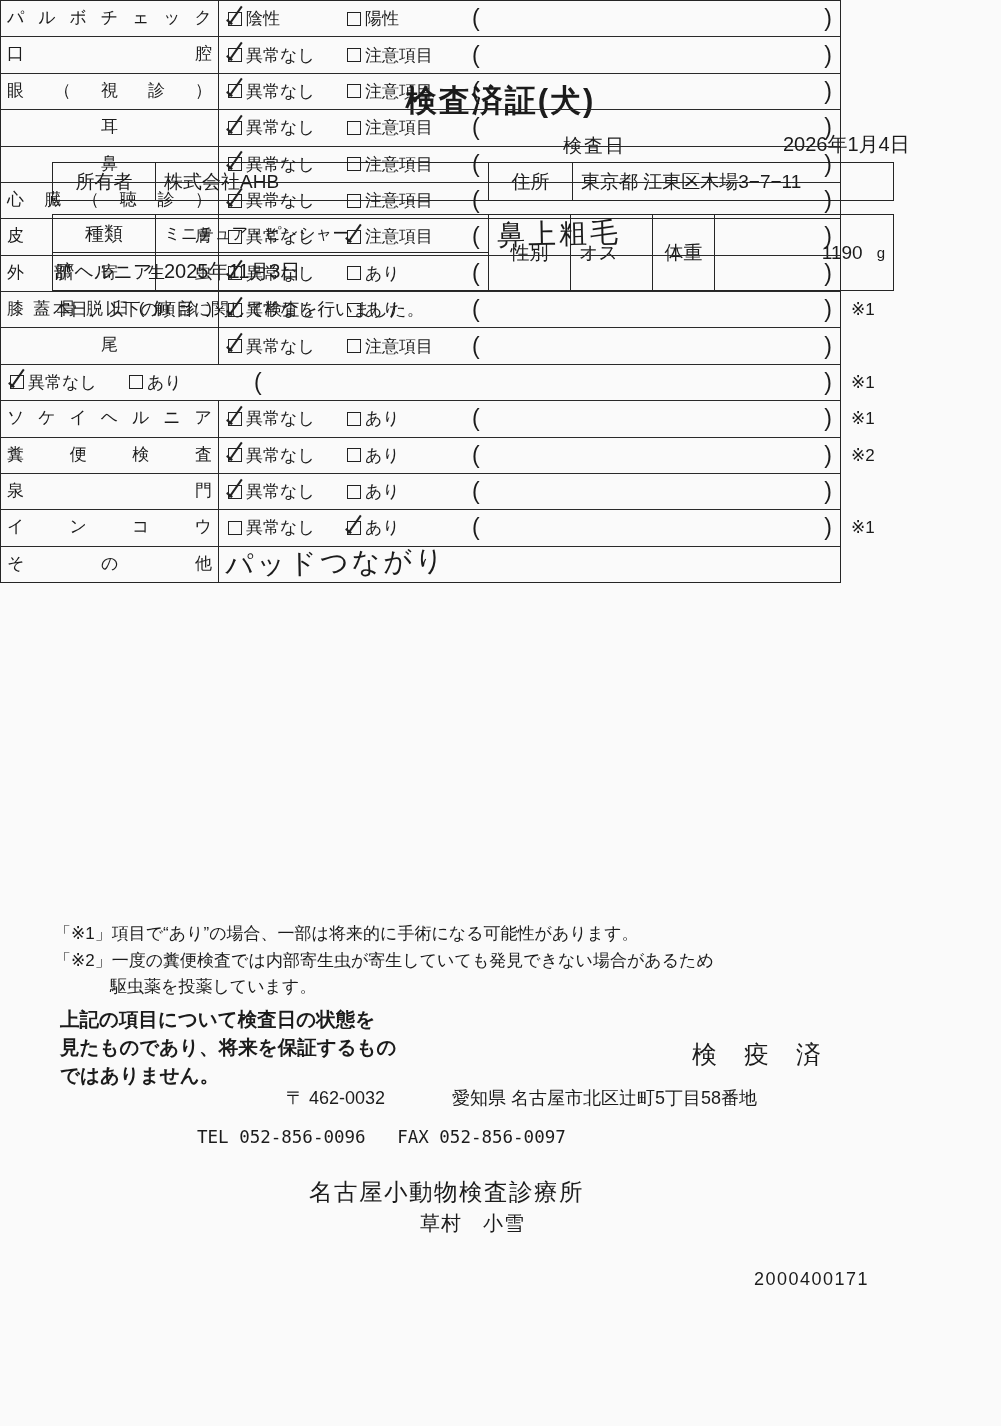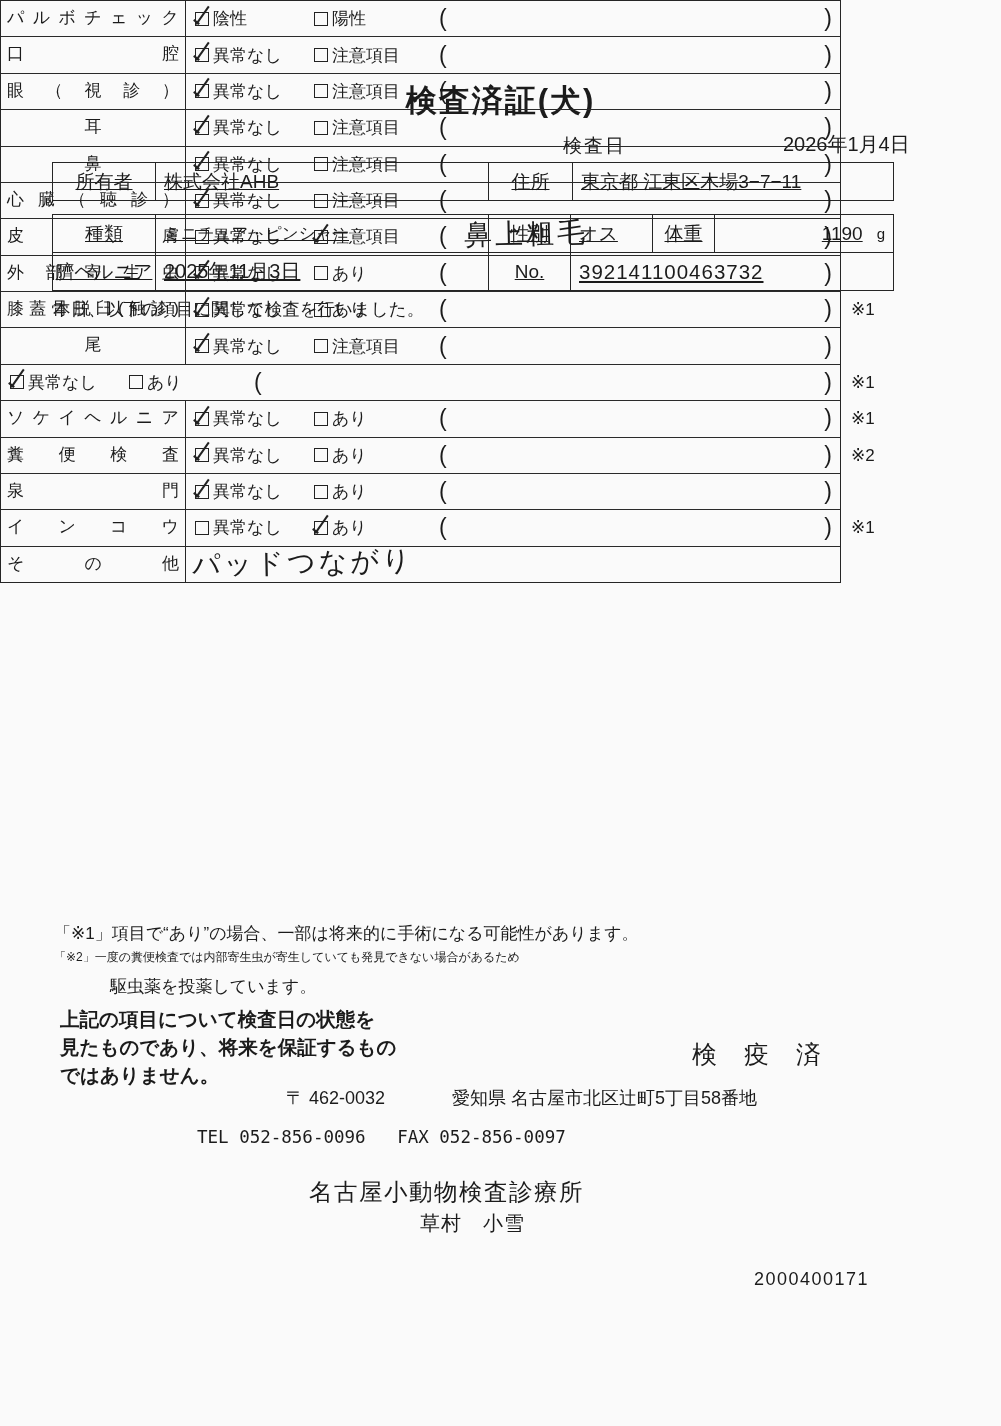--- a/index.html
+++ b/index.html
@@ -44,7 +44,7 @@
         display:flex;flex-direction:column;}
   .row{flex:1;display:flex;position:relative;min-height:0;}
   .row + .row{border-top:1.8px solid #2a2a2a;}
-  .rlabel{width:185px;flex:none;border-right:1.8px solid #252525;
+  .rlabel{width:218px;flex:none;border-right:1.8px solid #252525;
           box-sizing:border-box;padding:0 6px;font-size:17px;
           line-height:34px;white-space:nowrap;overflow:hidden;
           text-align:justify;text-align-last:justify;text-justify:inter-character;}

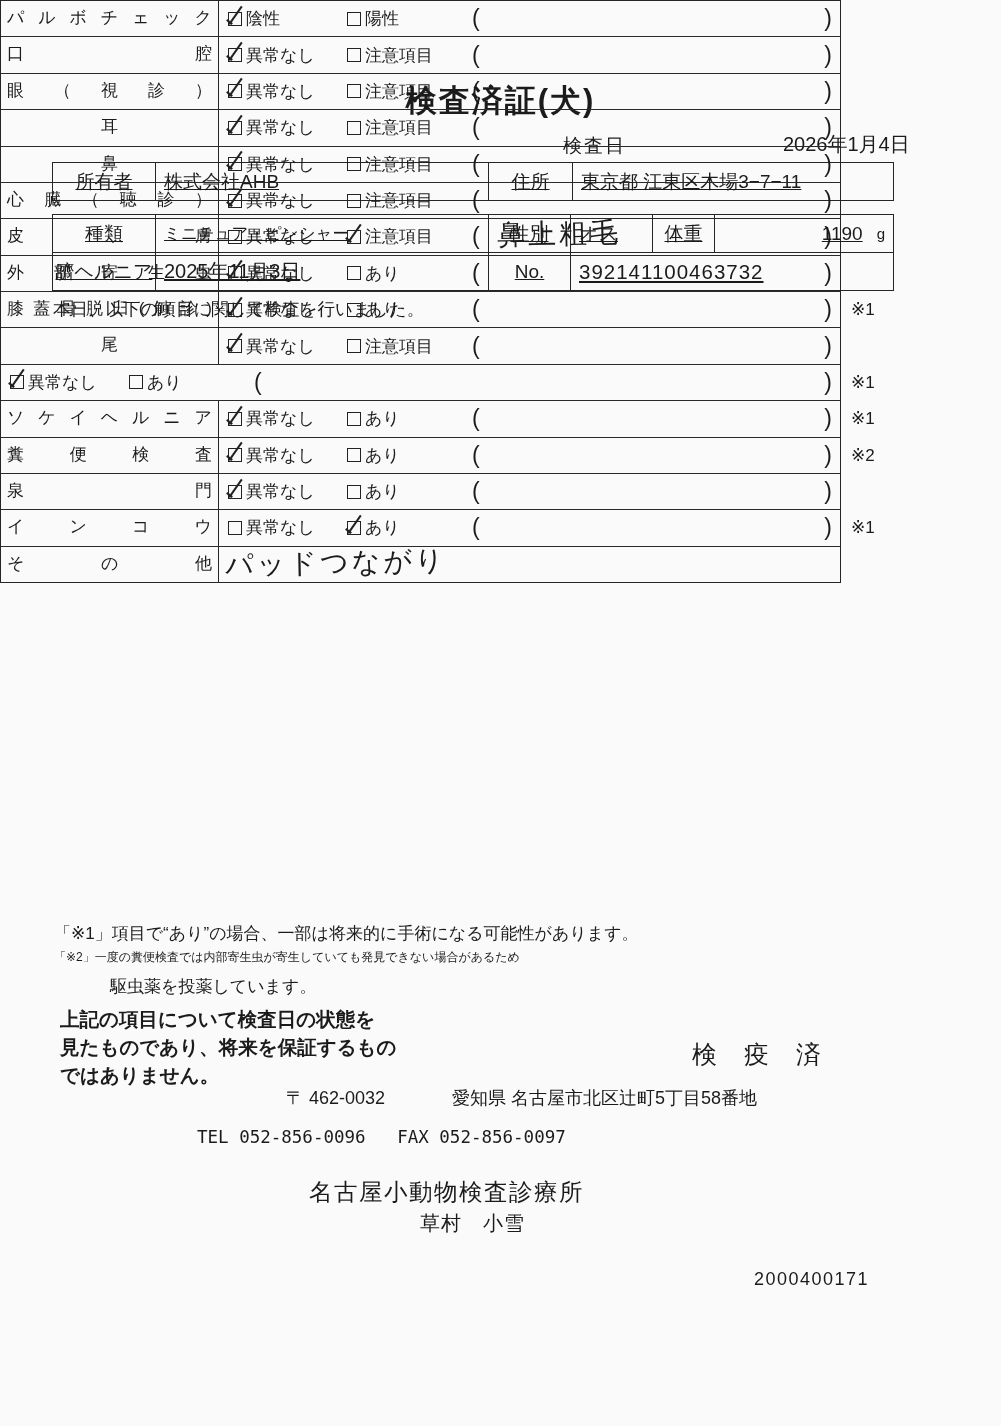--- a/index.html
+++ b/index.html
@@ -19,7 +19,7 @@
 
   
   .box{position:absolute;border:1.9px solid #252525;box-sizing:border-box;
-       display:flex;flex-direction:column;text-decoration:underline;}
+       display:flex;flex-direction:column;}
   .trow{display:flex;flex:1;min-height:0;}
   .trow + .trow{border-top:1.9px solid #252525;}
   .cell{display:flex;align-items:center;box-sizing:border-box;

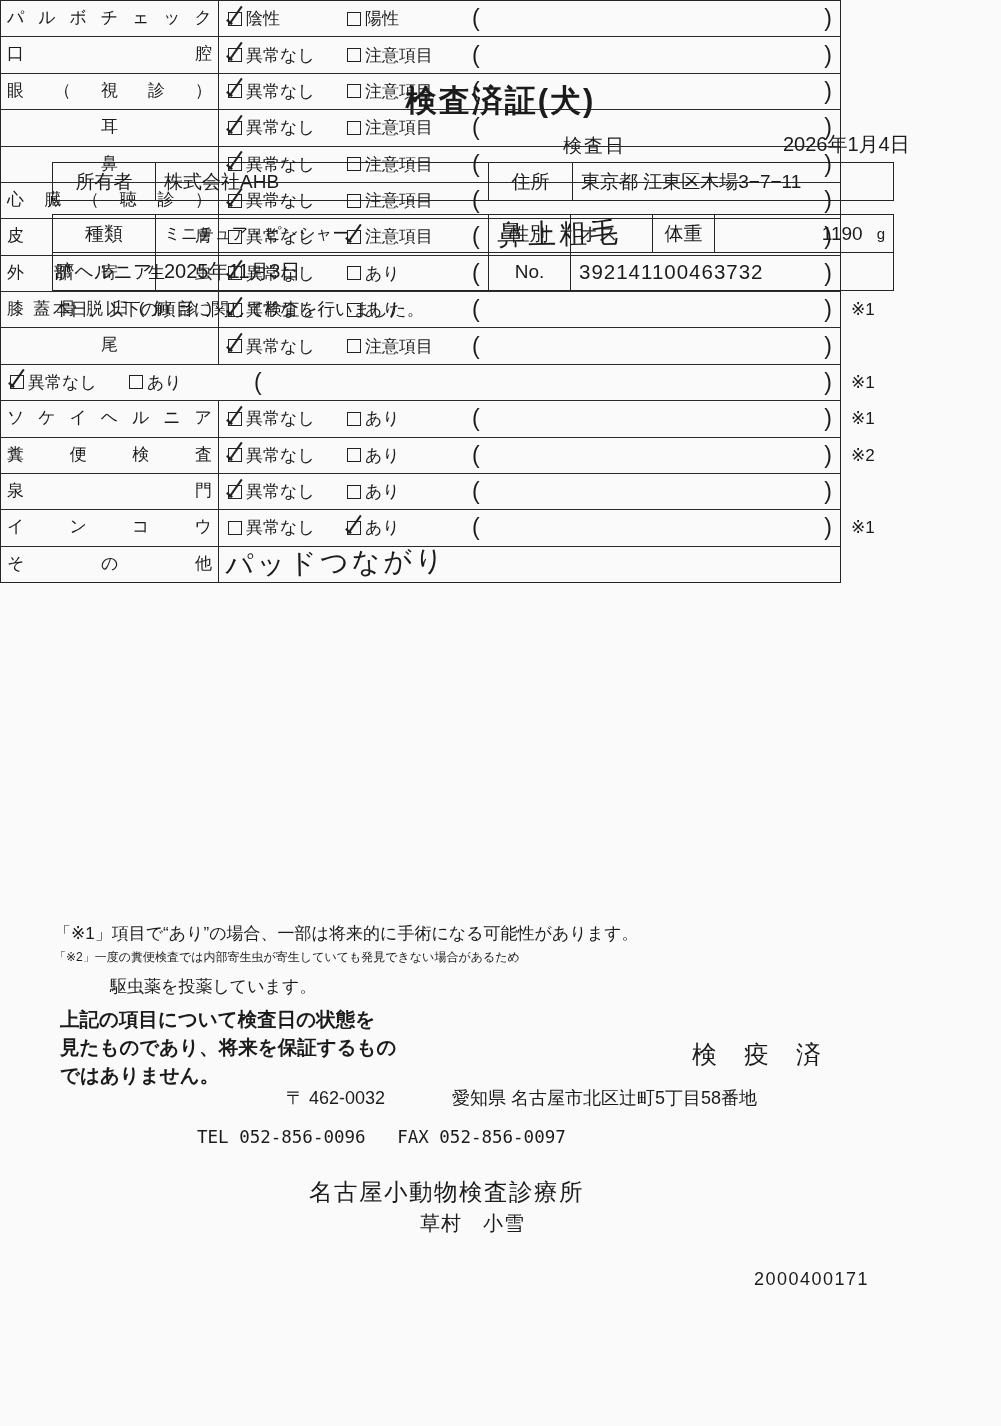--- a/index.html
+++ b/index.html
@@ -126,10 +126,6 @@
       <span class="unit">g</span>
     </div>
   </div>
-  <div class="trow">
-    <div class="cell lab w82">No.</div>
-    <div class="cell val fs21">392141100463732</div>
-  </div>
 </div>
 
 <div class="abs" id="intro">本日、以下の項目に関して検査を行いました。</div>

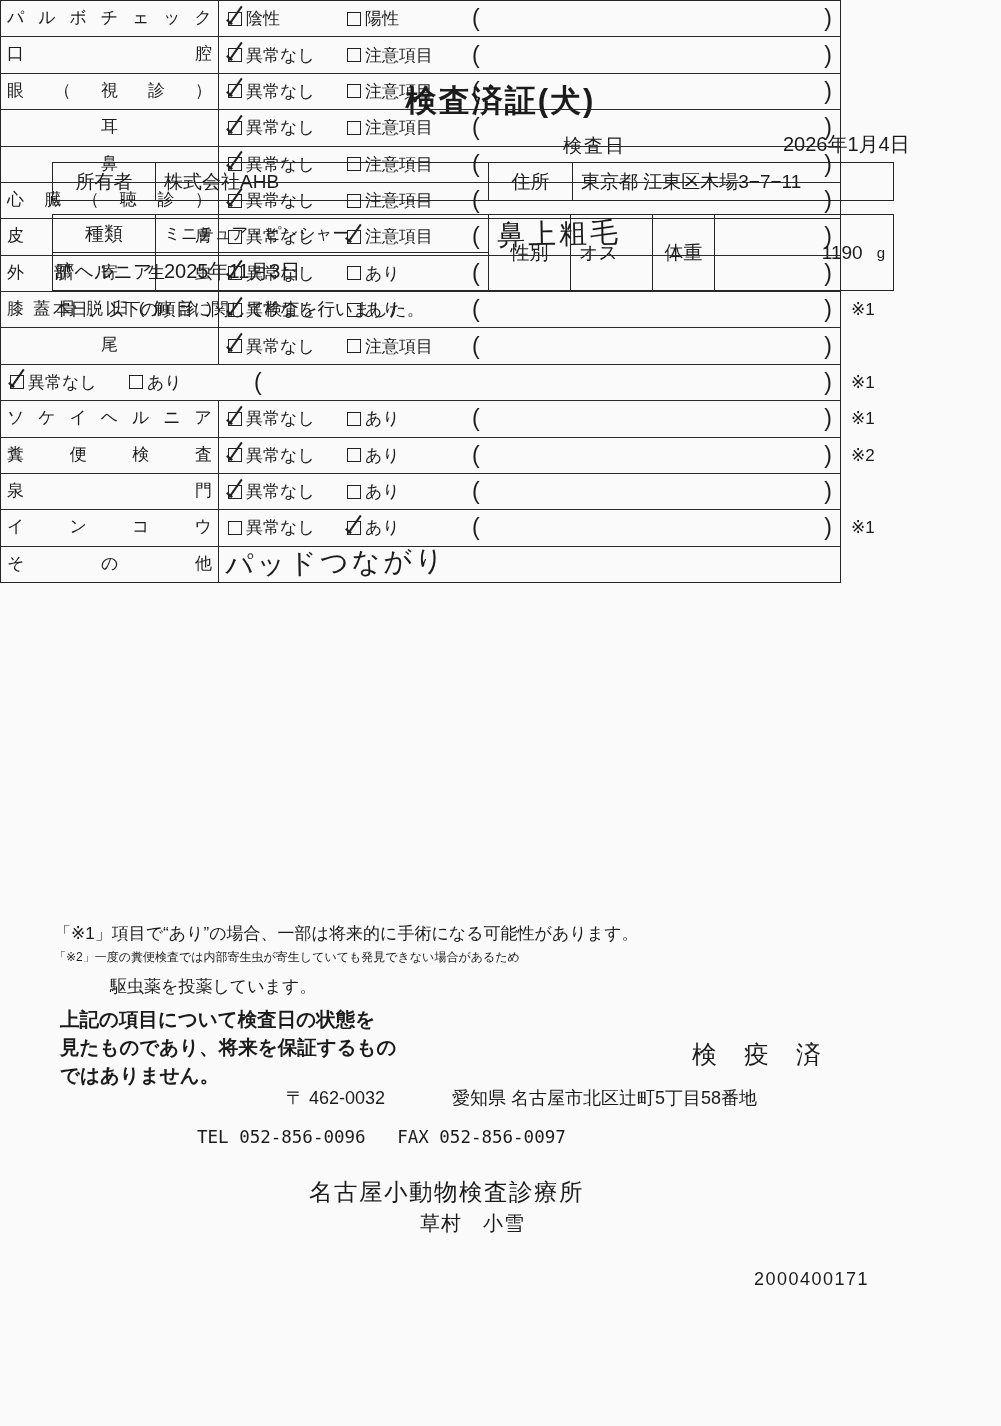--- a/index.html
+++ b/index.html
@@ -73,7 +73,7 @@
 
   
   #fn1 {left:54px;top:922px;font-size:17px;}
-  #fn2a{left:54px;top:949px;font-size:12px;}
+  #fn2a{left:54px;top:949px;font-size:17px;}
   #fn2b{left:110px;top:975px;font-size:17px;}
   #disc{left:60px;top:1005px;font-size:19.5px;font-weight:600;line-height:28px;}
   #stamp{left:692px;top:1038px;font-size:25px;letter-spacing:10px;font-weight:500;}

